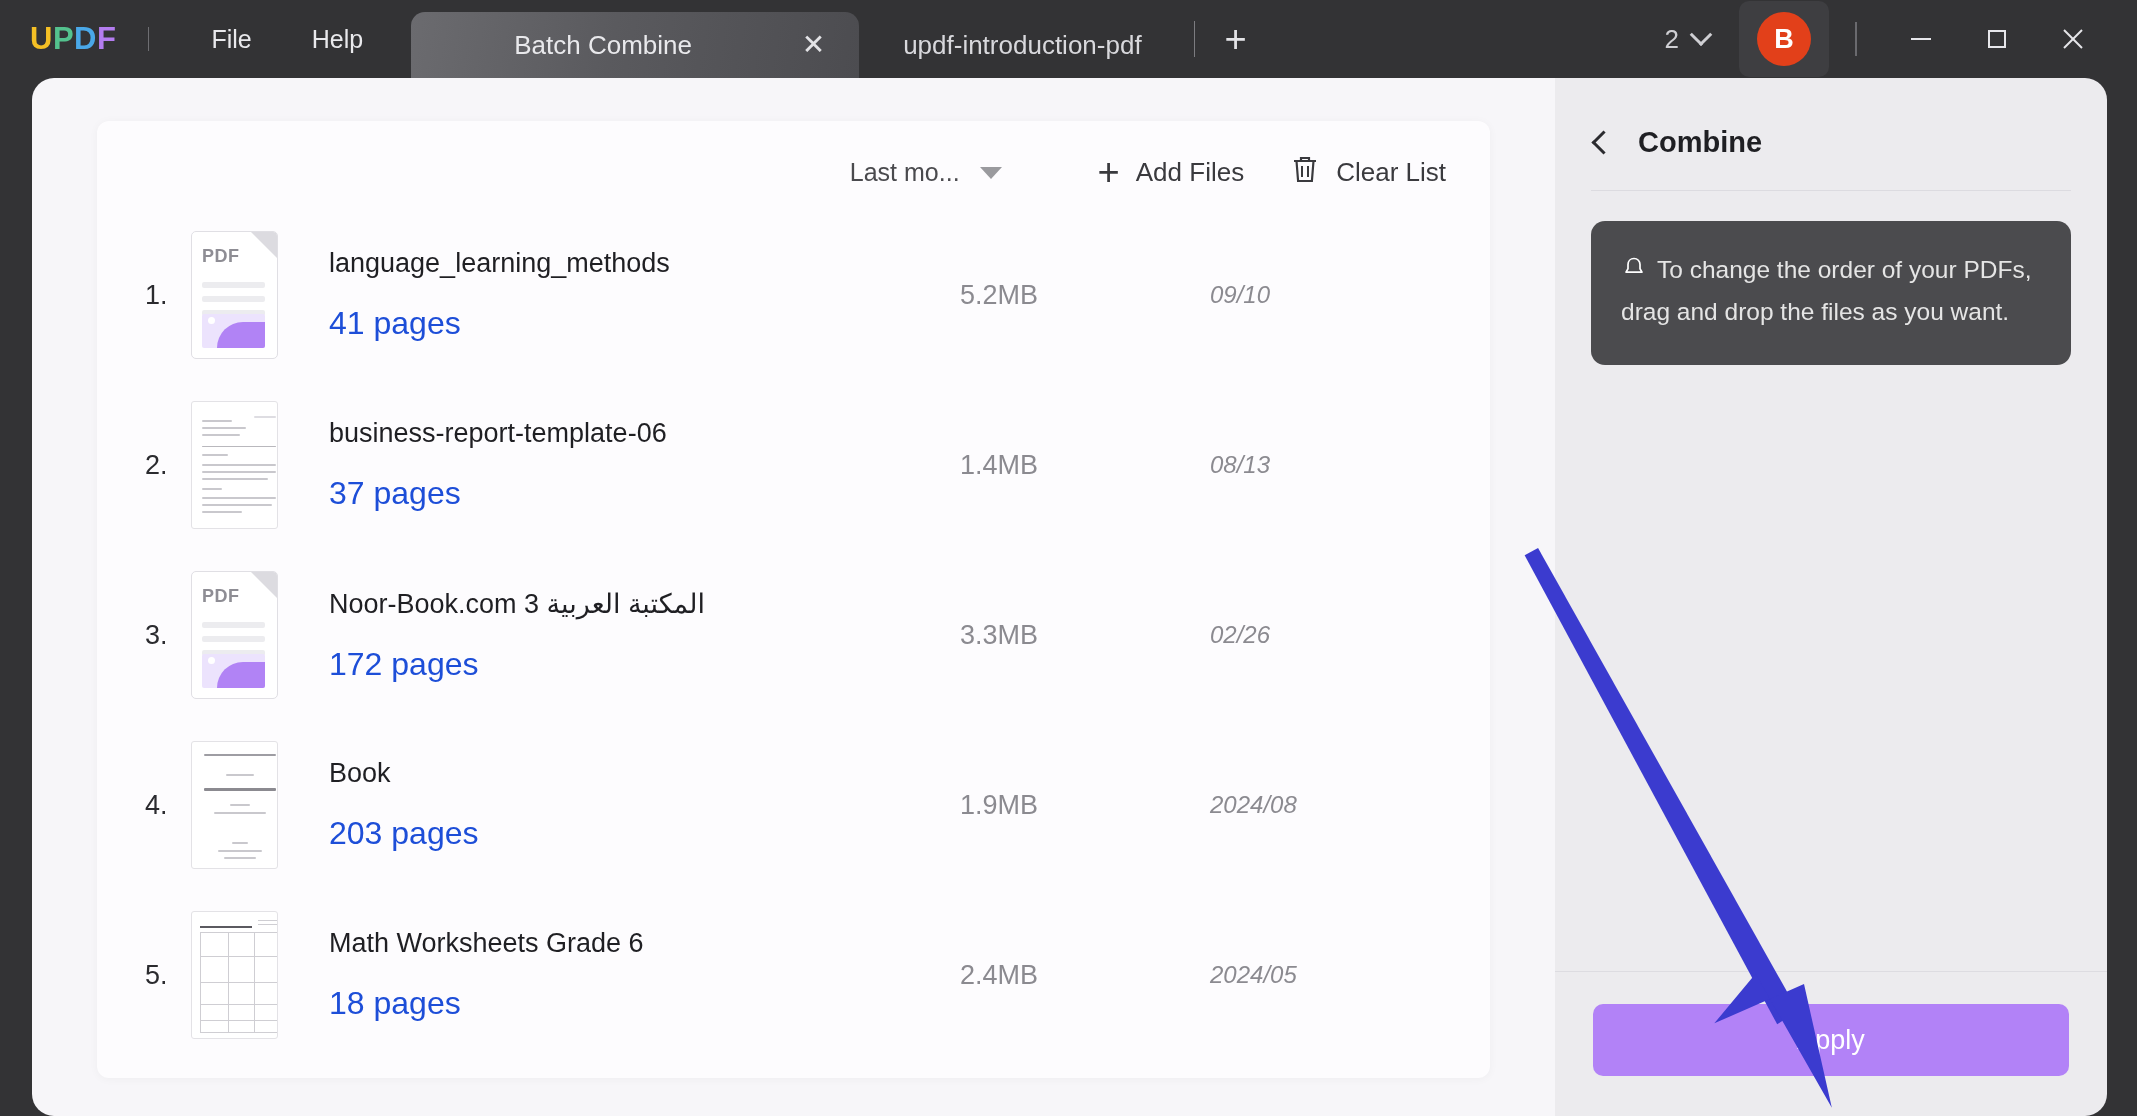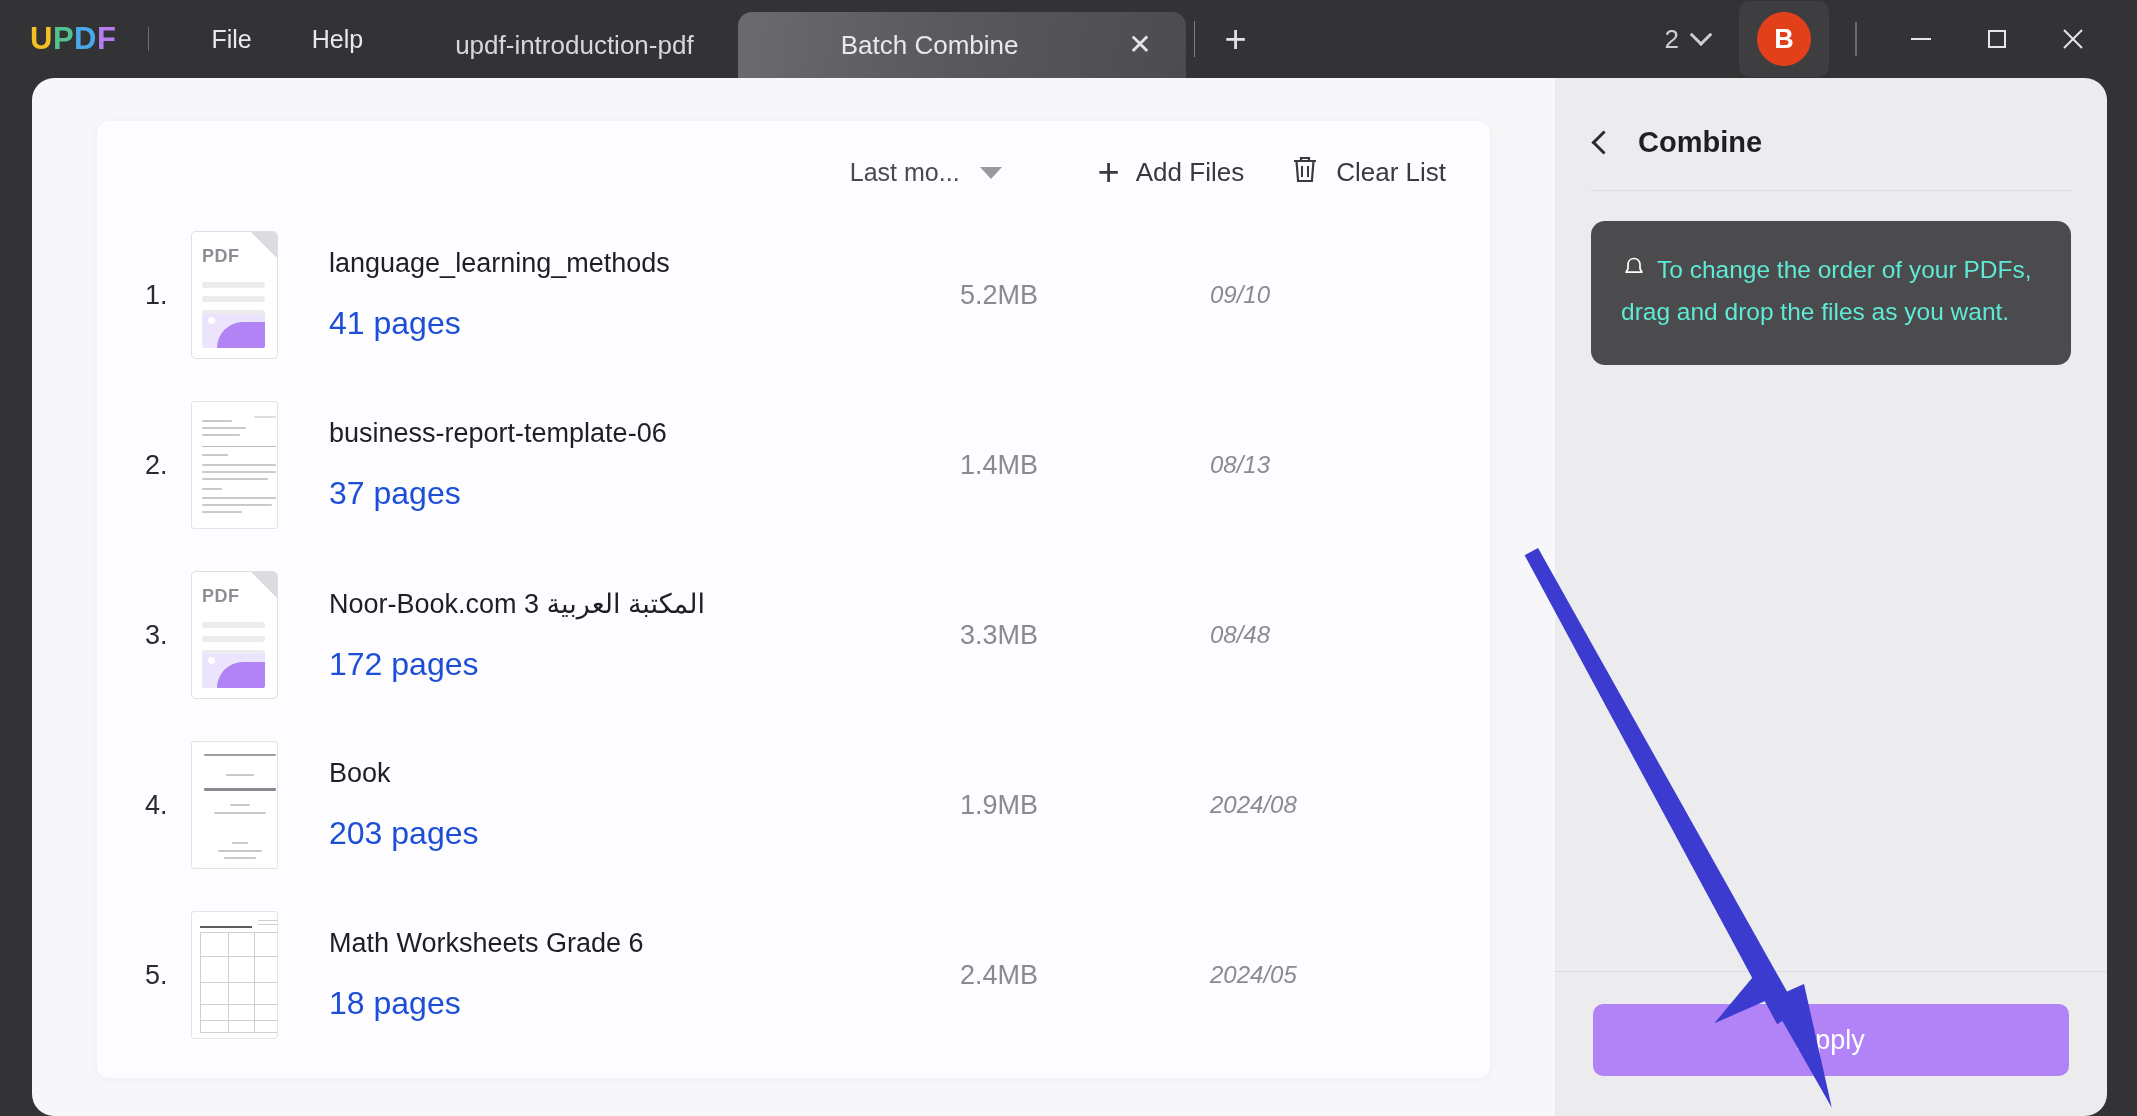--- a/index.html
+++ b/index.html
@@ -373,11 +373,11 @@
     </div>
 
     <div class="tabs">
-      <div class="tab inactive">updf-introduction-pdf</div>
       <div class="tab active">
         <span class="tab-label">Batch Combine</span>
         <span class="tab-close">✕</span>
       </div>
+      <div class="tab inactive">updf-introduction-pdf</div>
       <div class="tab-divider"></div>
       <div class="newtab">+</div>
     </div>

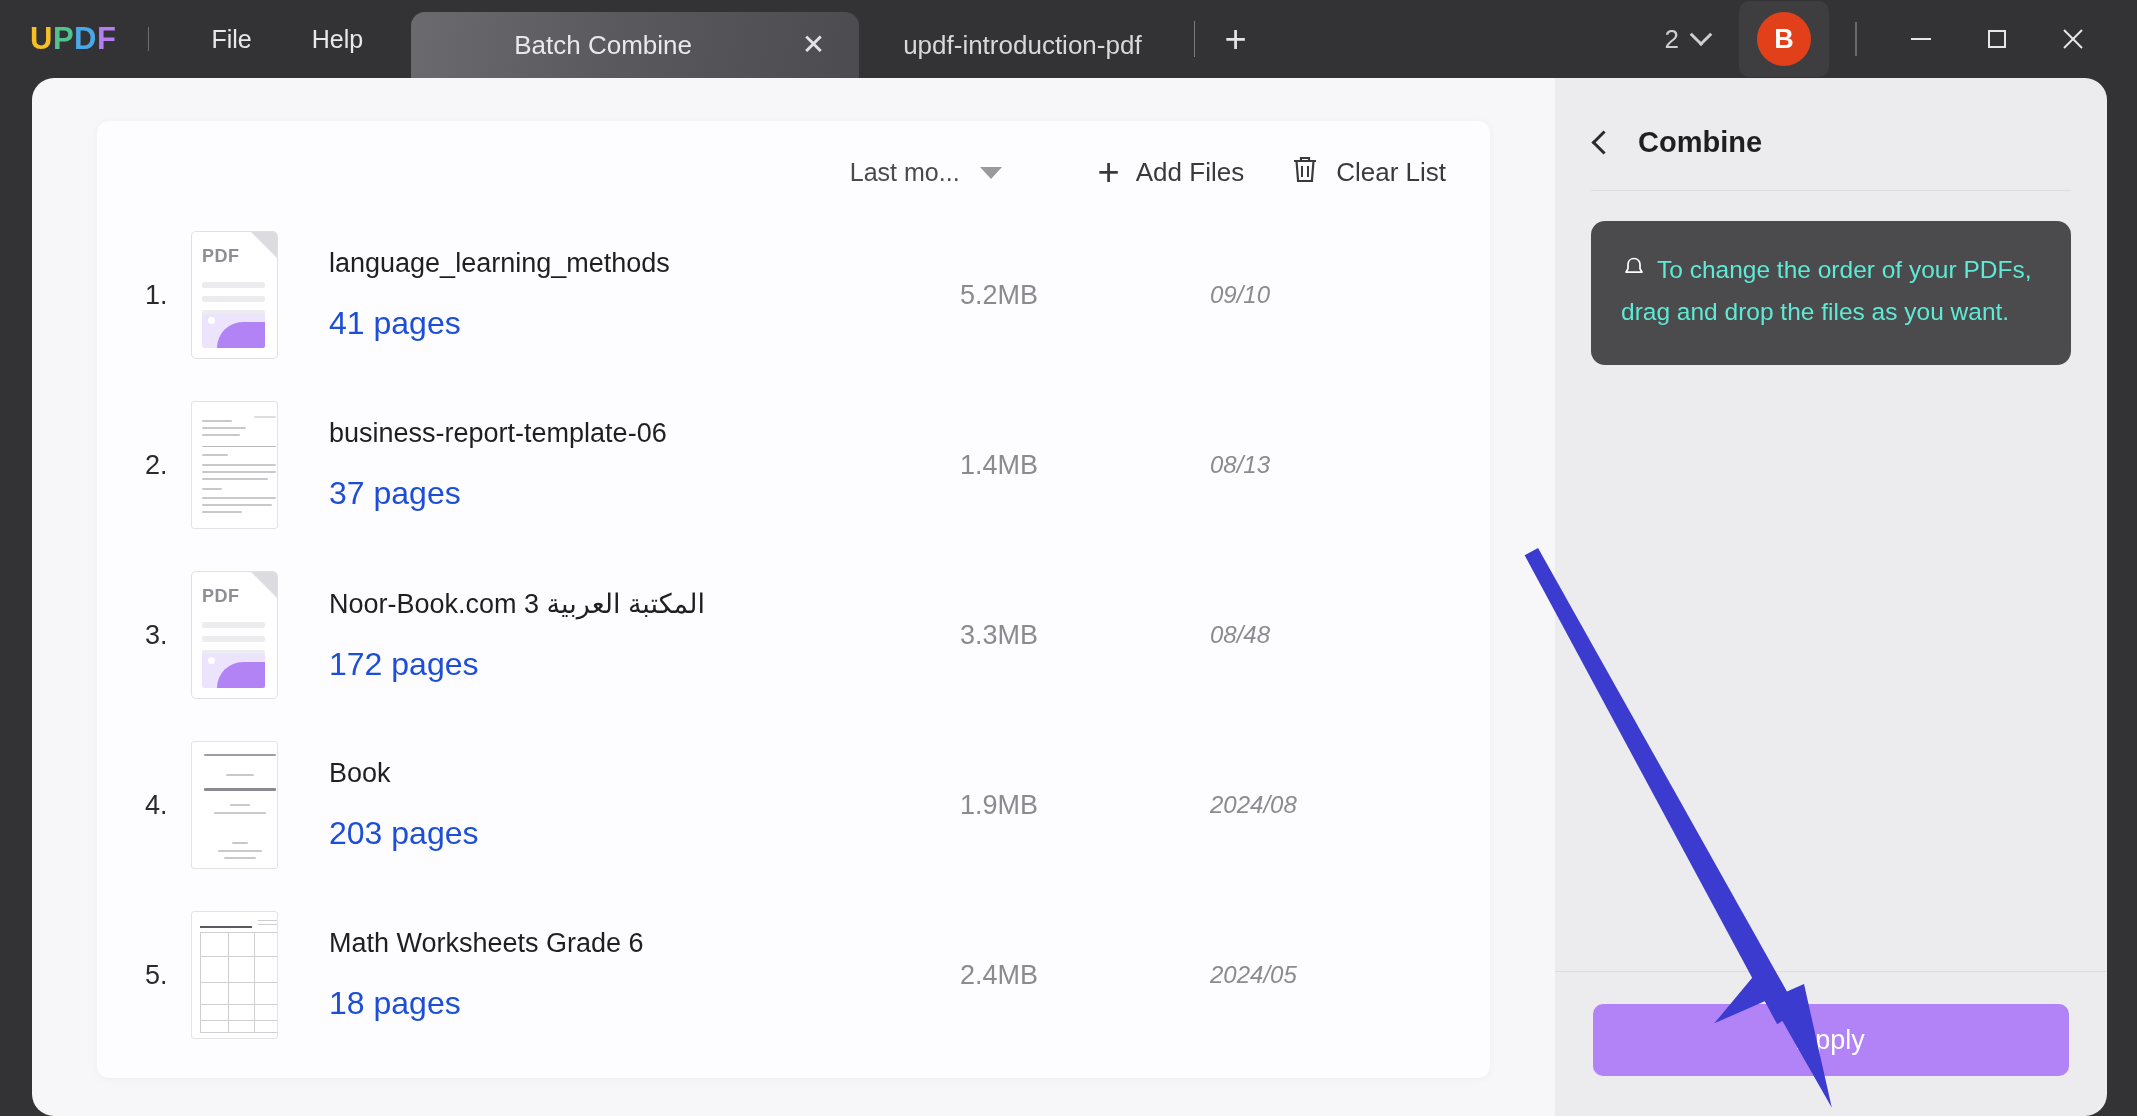--- a/index.html
+++ b/index.html
@@ -323,7 +323,7 @@
   .tip {
     margin: 30px 36px 0 36px;
     background: #4b4b4e;
-    color: #5eead4;
+    color: #e5e5e5;
     border-radius: 14px;
     padding: 30px 34px 34px 30px;
     font-size: 24.5px;

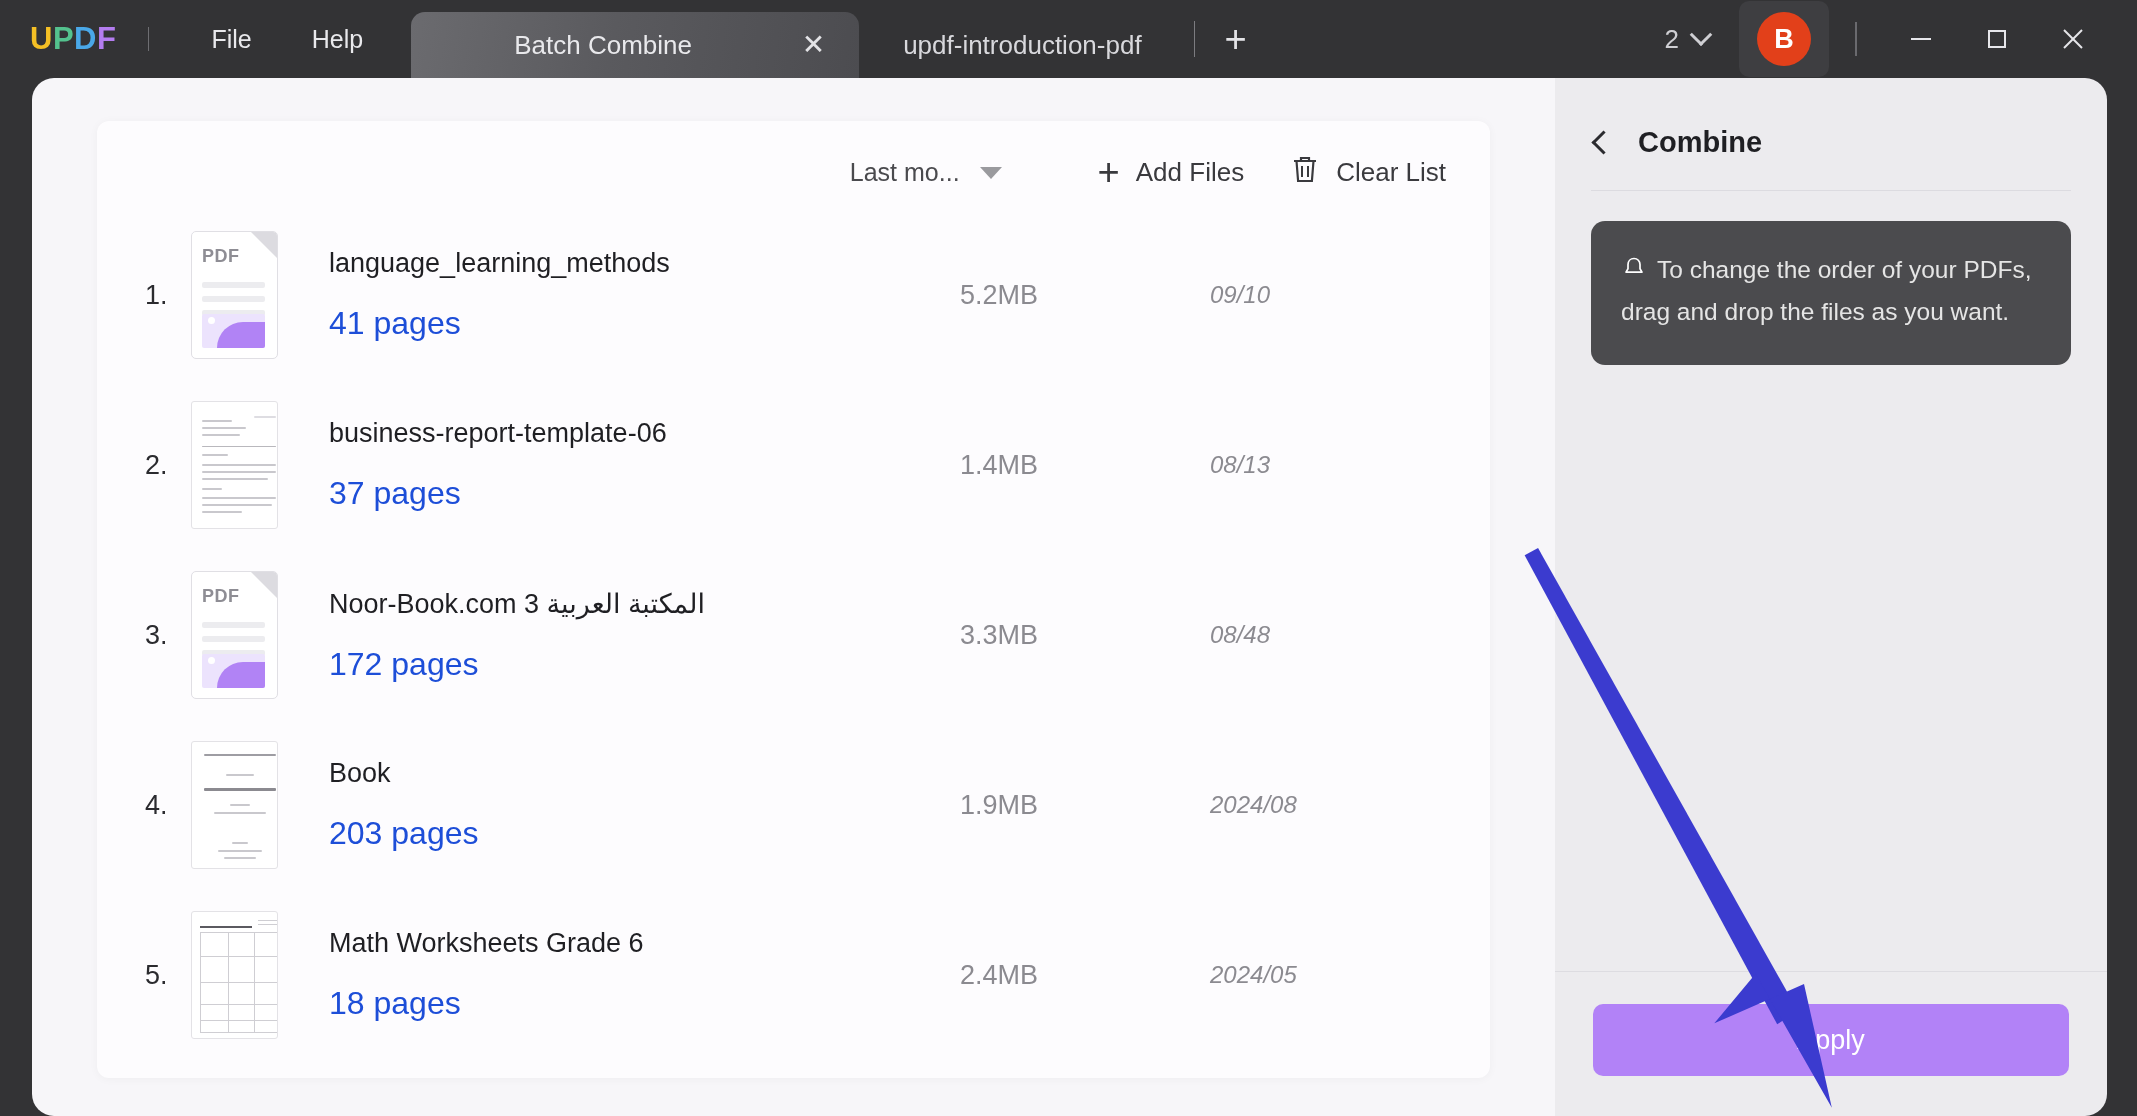--- a/index.html
+++ b/index.html
@@ -506,7 +506,7 @@
               <div class="fpages">172 pages</div>
             </div>
             <div class="fsize">3.3MB</div>
-            <div class="fdate">08/48</div>
+            <div class="fdate">02/26</div>
           </div>
 
           <div class="row">

